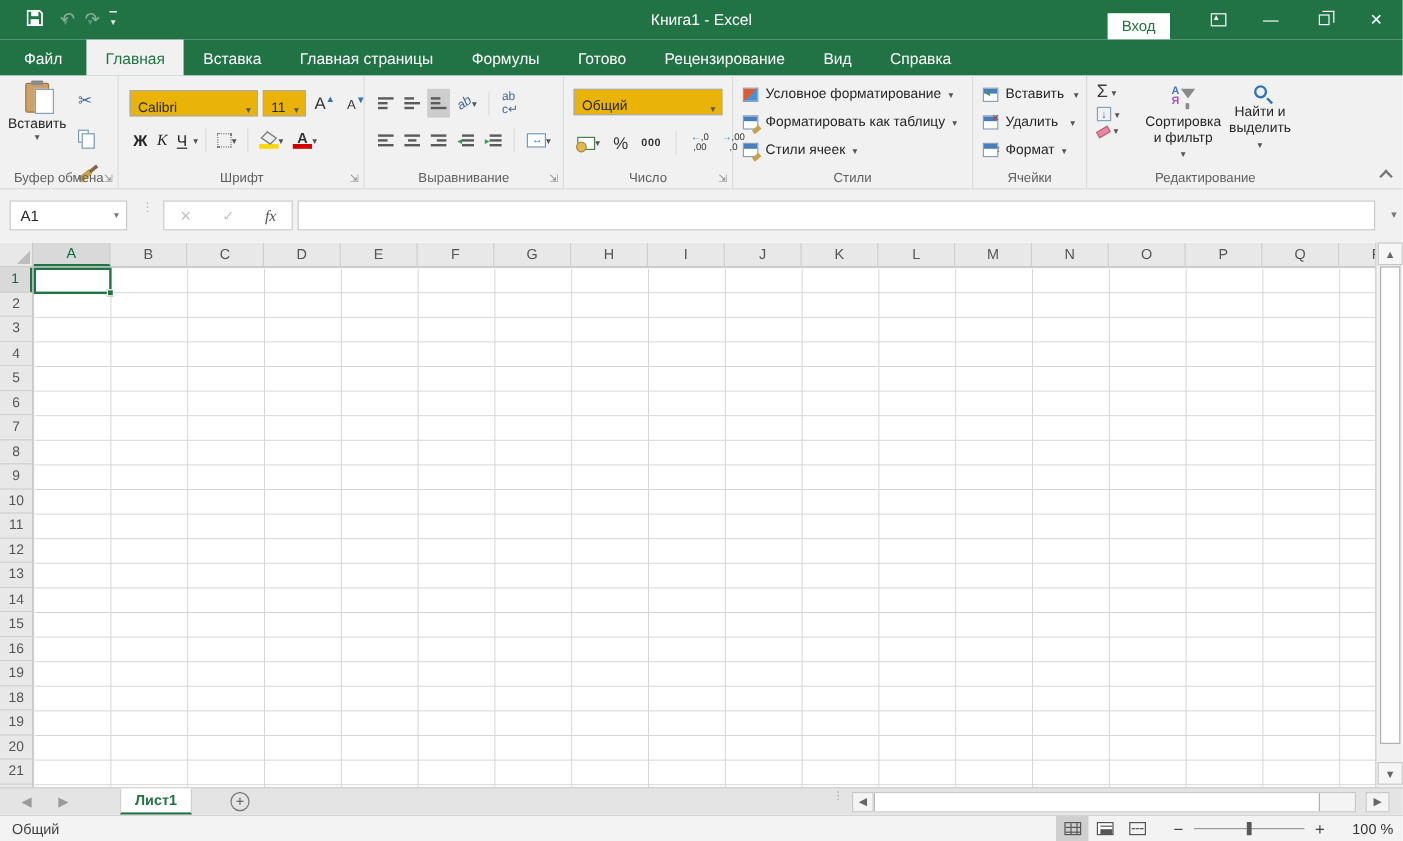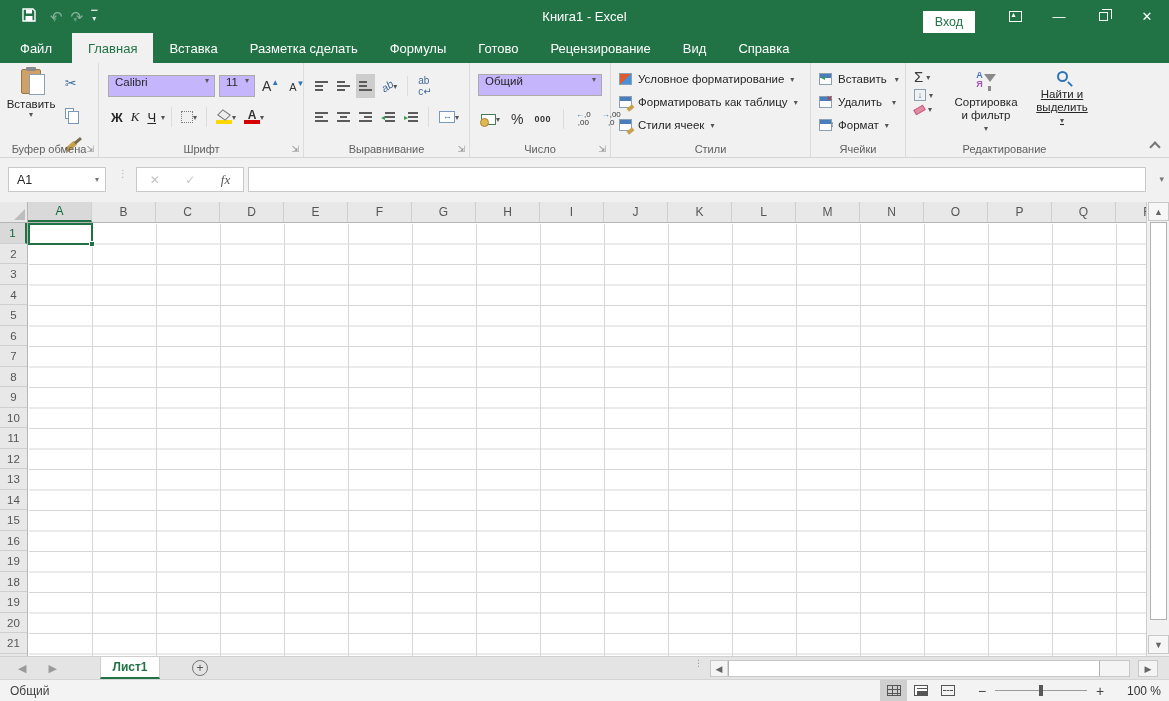--- a/index.html
+++ b/index.html
@@ -218,7 +218,7 @@
   <span class="rtab file">Файл</span>
   <span class="rtab active">Главная</span>
   <span class="rtab">Вставка</span>
-  <span class="rtab">Разметка сделать</span>
+  <span class="rtab">Главная страницы</span>
   <span class="rtab">Формулы</span>
   <span class="rtab">Готово</span>
   <span class="rtab">Рецензирование</span>

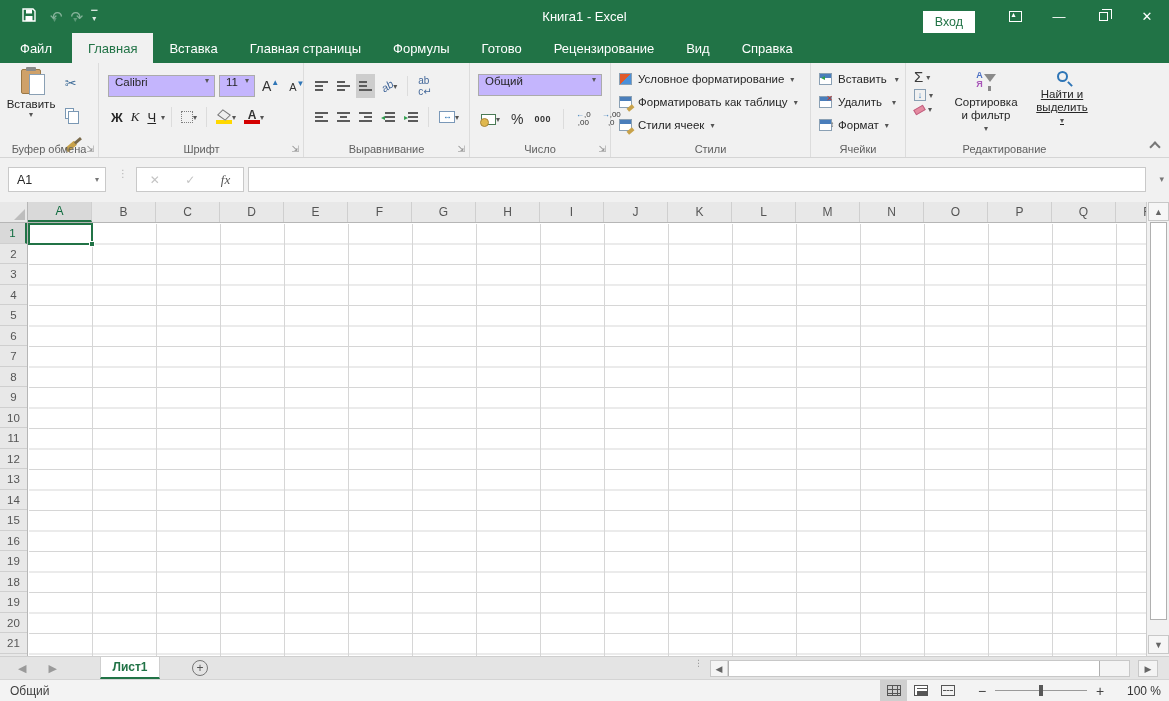--- a/index.html
+++ b/index.html
@@ -36,7 +36,7 @@
   .grp-label { position:absolute; bottom:2px; left:0; right:0; text-align:center; color:#5f5f5f; font-size:11px; }
   .launcher { position:absolute; bottom:3px; right:4px; font-size:9px; color:#888; line-height:1; }
   .dd { font-size:8px; color:#555; }
-  .combo { background:#c4b5fd; border:1px solid #ababab; height:22px; display:flex; align-items:flex-start; padding-left:6px; color:#262626; }
+  .combo { background:#eab308; border:1px solid #ababab; height:22px; display:flex; align-items:flex-end; padding-left:6px; color:#262626; }
   .combo .dd { margin-left:auto; padding:0 5px; border-left:1px solid transparent; }
   .rbtn { display:inline-flex; align-items:center; justify-content:center; height:24px; padding:0 3px; }
   .sel { background:#cdcdcd; }

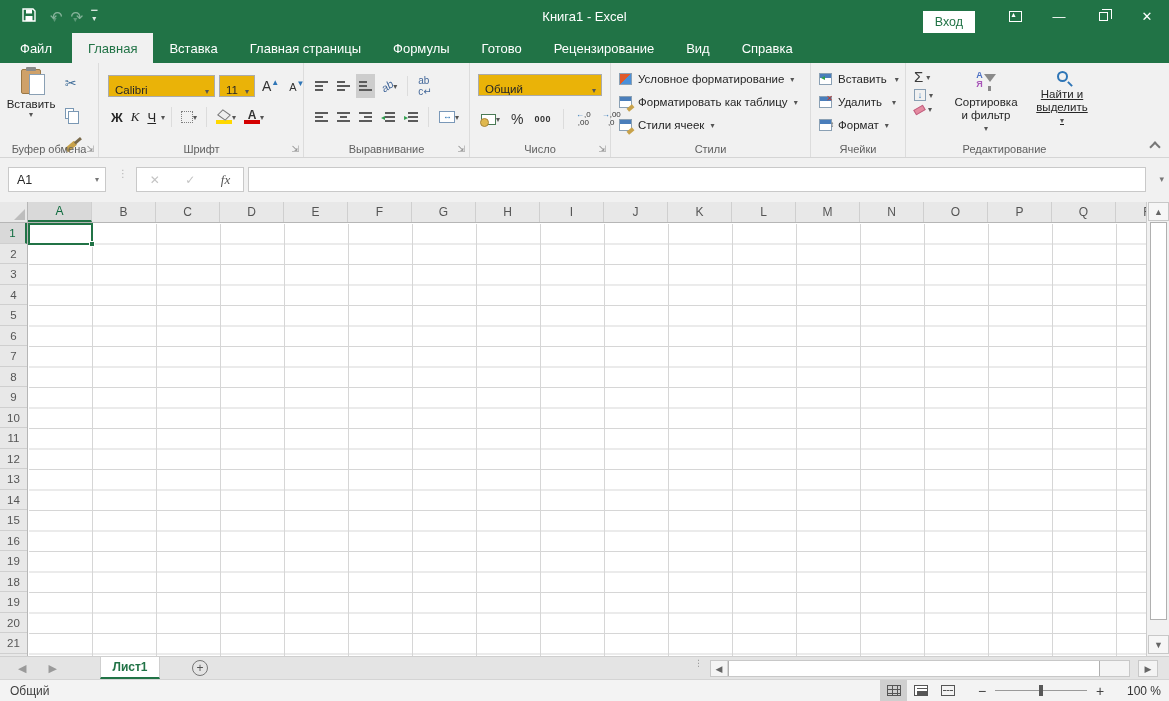--- a/index.html
+++ b/index.html
@@ -469,7 +469,7 @@
       <span>Сортировка и фильтр</span>
         <span class="dd">▾</span>
     </div>
-    <div class="bigbtn" style="left:120px;text-decoration:underline;">
+    <div class="bigbtn" style="left:108px;">
       <span class="mag"></span>
       <span>Найти и выделить</span>
         <span class="dd">▾</span>

